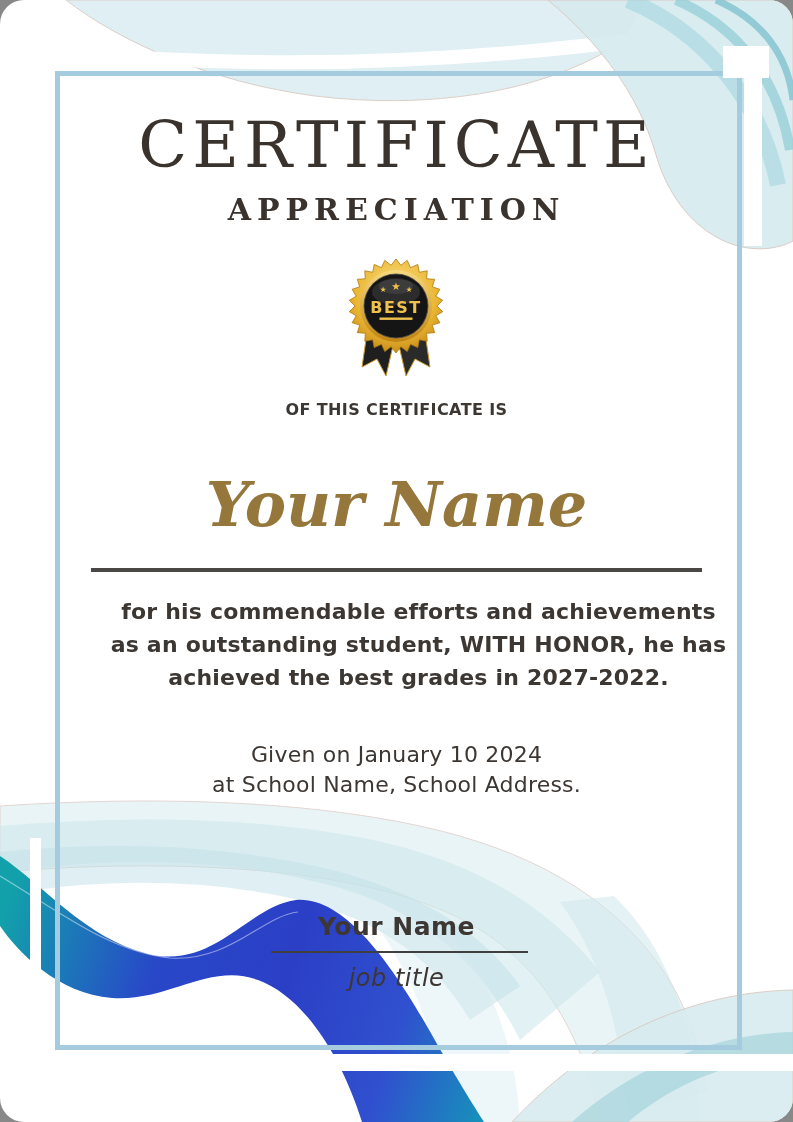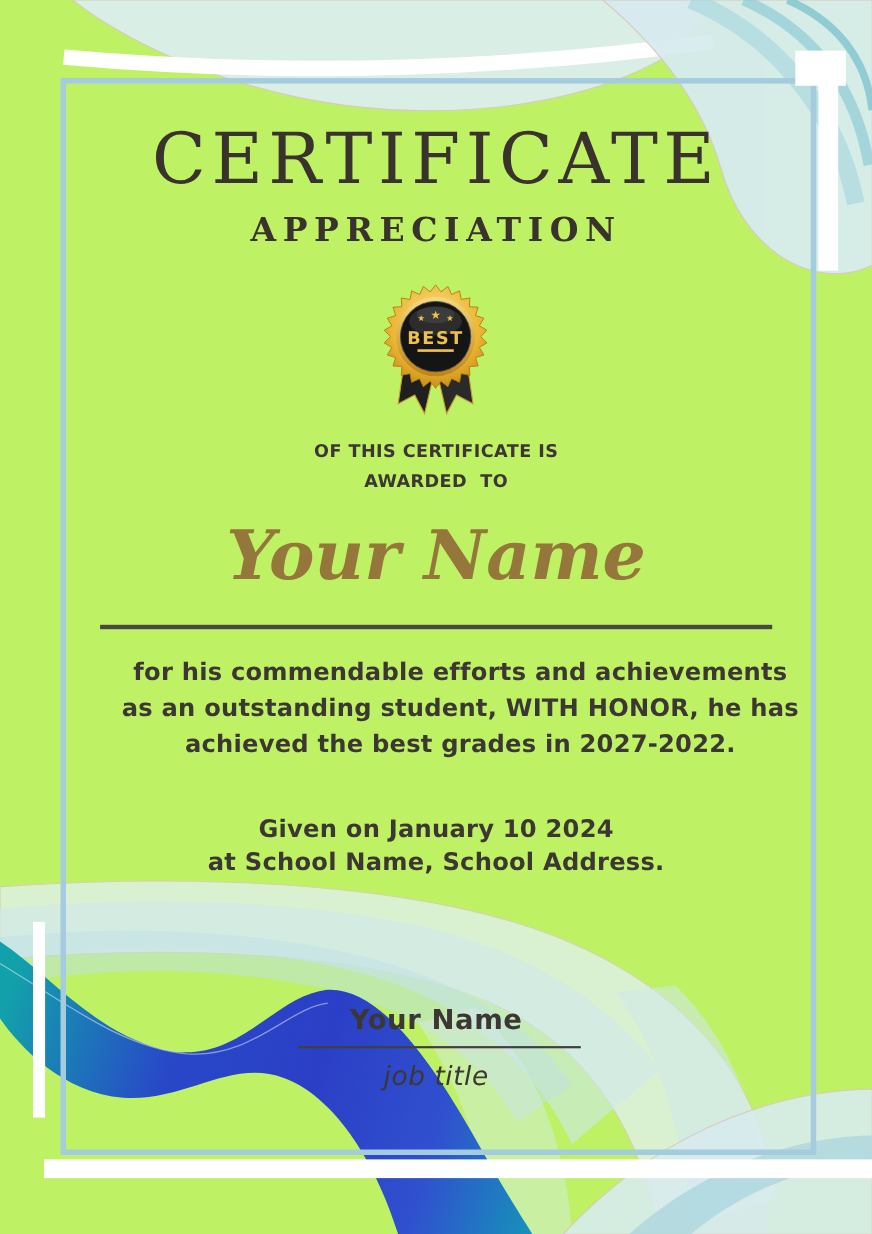--- a/index.html
+++ b/index.html
@@ -5,10 +5,11 @@
   * { margin:0; padding:0; box-sizing:border-box; }
   body { background:#888; }
   .page {
-    position:relative; width:793px; height:1122px; background:#bef264;
+    position:relative; width:793px; height:1122px; background:#ffffff;
     overflow:hidden; margin:0 auto;
     font-family:"DejaVu Sans","Liberation Sans",sans-serif;
     color:#3a3431;
+    border-radius:24px;
   }
   .deco { position:absolute; inset:0; width:793px; height:1122px; z-index:0; }
   .frame {

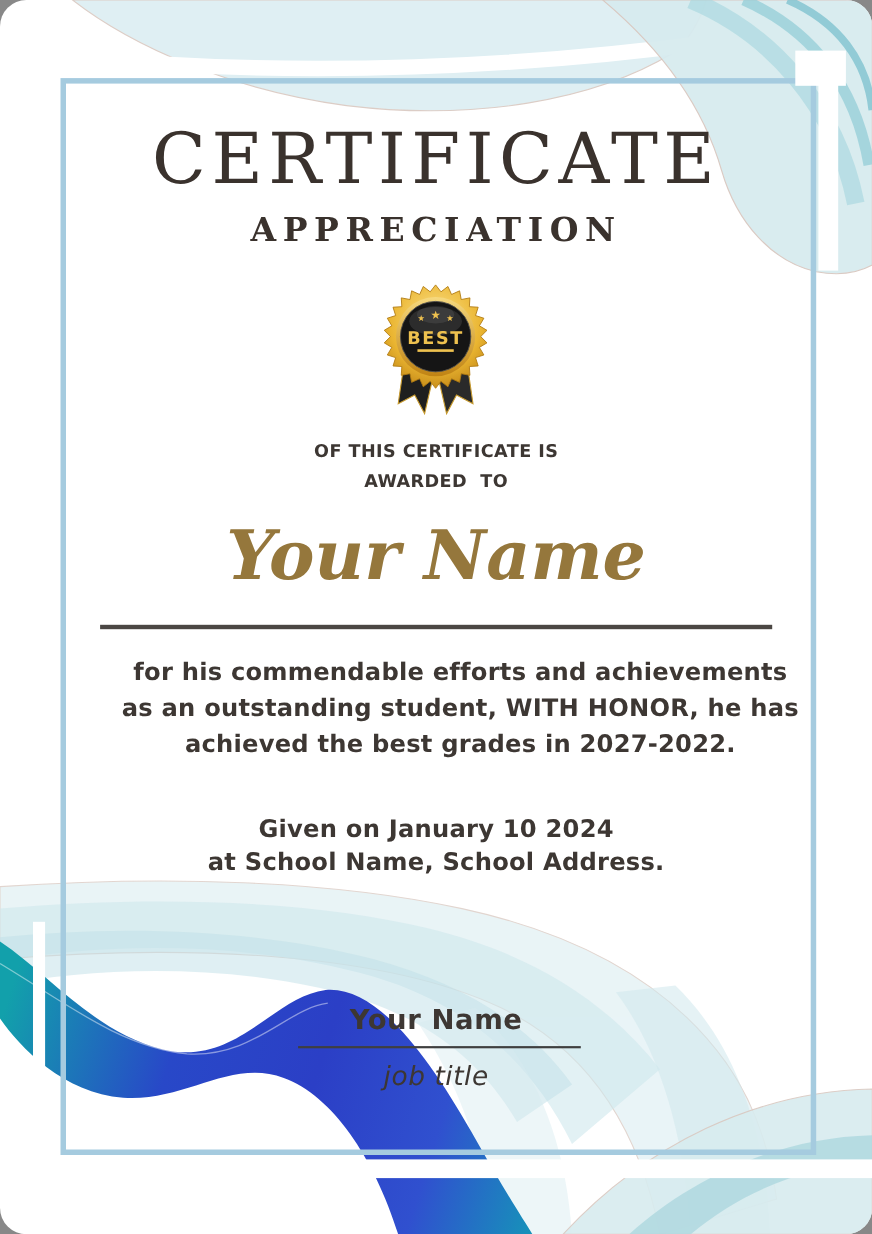--- a/index.html
+++ b/index.html
@@ -150,7 +150,7 @@
       <rect x="43.5" y="67.5" width="33" height="2.4" fill="#eec14f"></rect>
     </svg>
 
-    <div class="awarded"><span>OF THIS CERTIFICATE IS</span><br><span>AWARDED  TO</span></div>
+    <div class="awarded"><span>OF THIS CERTIFICATE IS</span><br></div>
 
     <div class="recipient">Your Name</div>
     <div class="name-rule"></div>

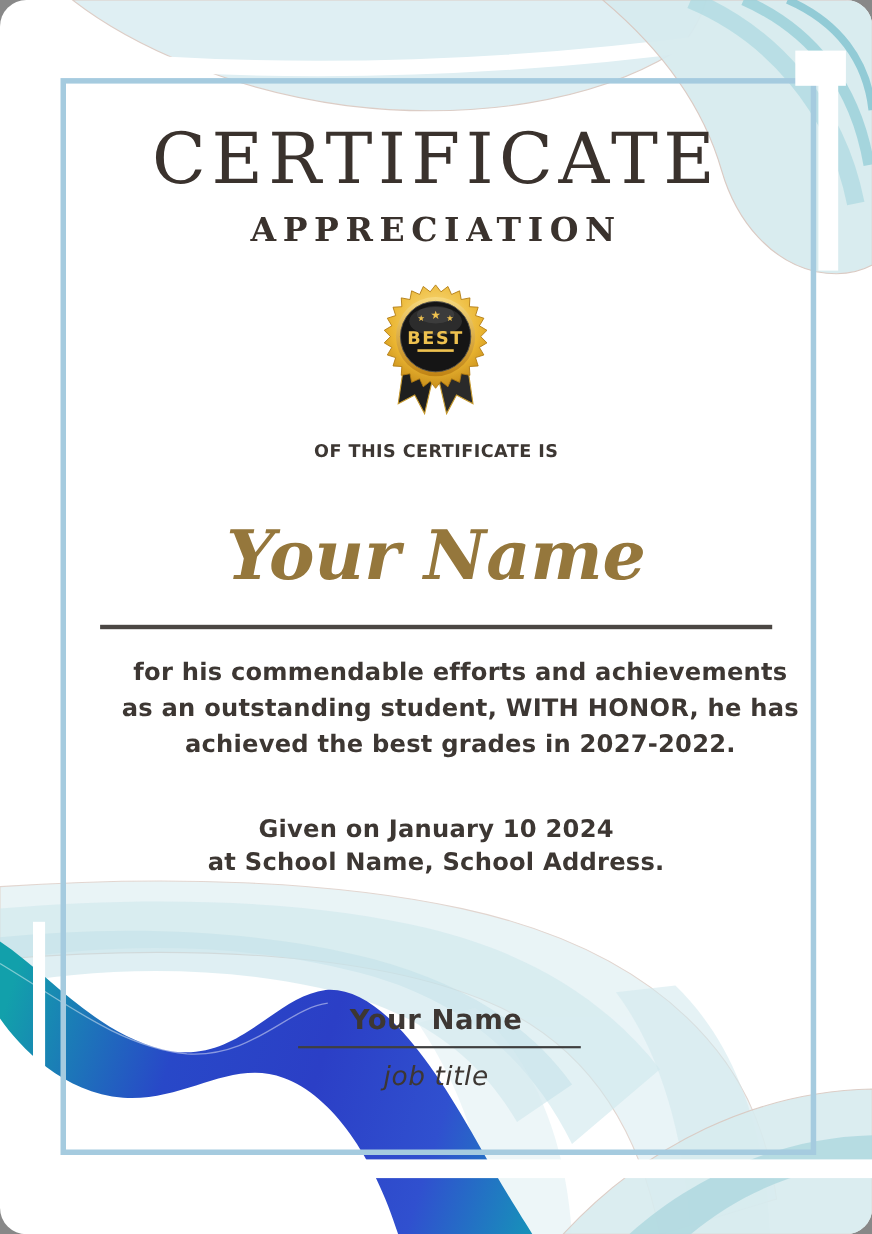--- a/index.html
+++ b/index.html
@@ -55,7 +55,7 @@
   }
   .given {
     position:absolute; top:740px; left:0; right:0;
-    font-size:22px; font-weight:700; line-height:30px; letter-spacing:.2px;
+    font-size:22px; font-weight:400; line-height:30px; letter-spacing:.2px;
     color:#3d3733;
   }
   .sig-name {

